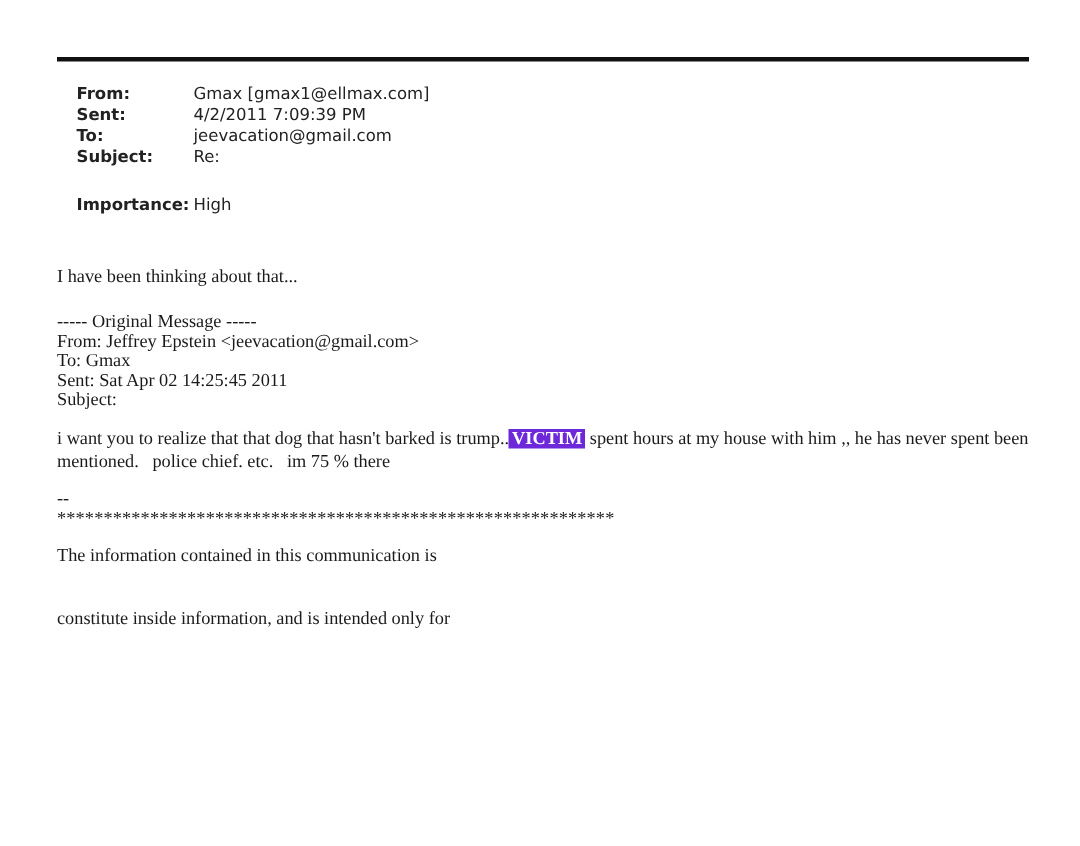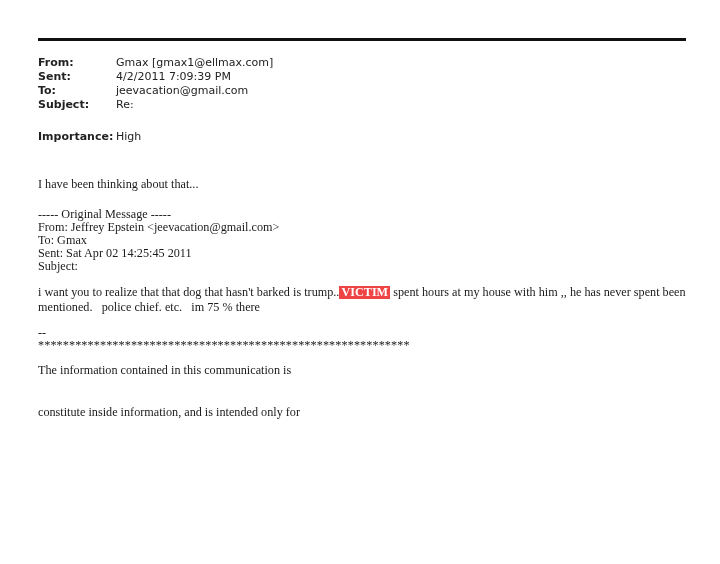--- a/index.html
+++ b/index.html
@@ -6,7 +6,7 @@
   body { width: 720px; height: 564px; position: relative; overflow: hidden; color: #111; }
   .rule { position: absolute; left: 38px; top: 38px; width: 648px; height: 3px; background: #111; }
   .hdr { position: absolute; left: 38px; font-family: "DejaVu Sans", sans-serif; font-size: 11px; line-height: 13px; }
-  .hdr .lbl { display: inline-block; width: 78px; font-weight: bold; color: #222; }
+  .hdr .lbl { display: inline-block; width: 78px; font-weight: bold; color: #222; margin-left: 13px; }
   .hdr .val { color: #222; }
   .serif { position: absolute; left: 38px; font-family: "Liberation Serif", serif; font-size: 12.2px; color: #1a1a1a; white-space: pre; margin-top: 16px; }
   .redact { background: #ef4444; color: #fff; font-weight: bold; padding: 0 2px; display: inline-block; line-height: 13px; }

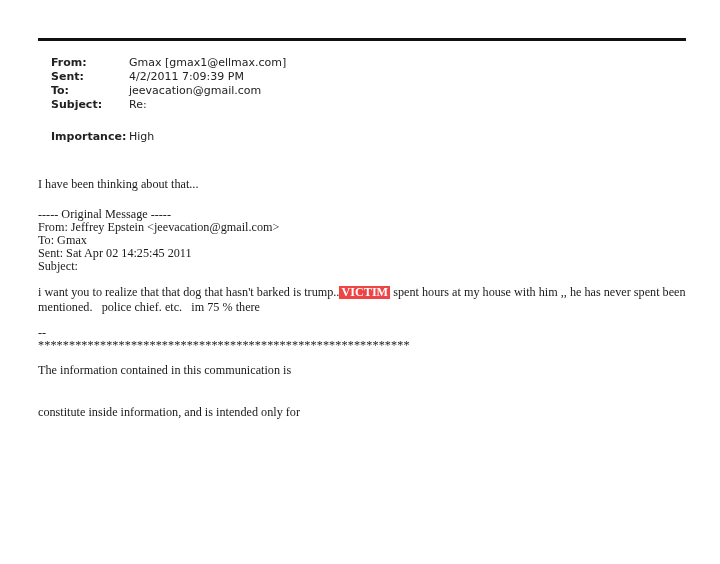--- a/index.html
+++ b/index.html
@@ -9,7 +9,7 @@
   .hdr .lbl { display: inline-block; width: 78px; font-weight: bold; color: #222; margin-left: 13px; }
   .hdr .val { color: #222; }
   .serif { position: absolute; left: 38px; font-family: "Liberation Serif", serif; font-size: 12.2px; color: #1a1a1a; white-space: pre; margin-top: 16px; }
-  .redact { background: #ef4444; color: #fff; font-weight: bold; padding: 0 2px; display: inline-block; line-height: 13px; }
+  .redact { background: #6d28d9; color: #fff; font-weight: bold; padding: 0 2px; display: inline-block; line-height: 13px; }
   .disc { position: absolute; left: 38px; top: 336px; font-family: "Liberation Serif", serif; font-size: 12.2px; line-height: 13.9px; color: #1a1a1a; white-space: pre; }
 </style>
 </head>

